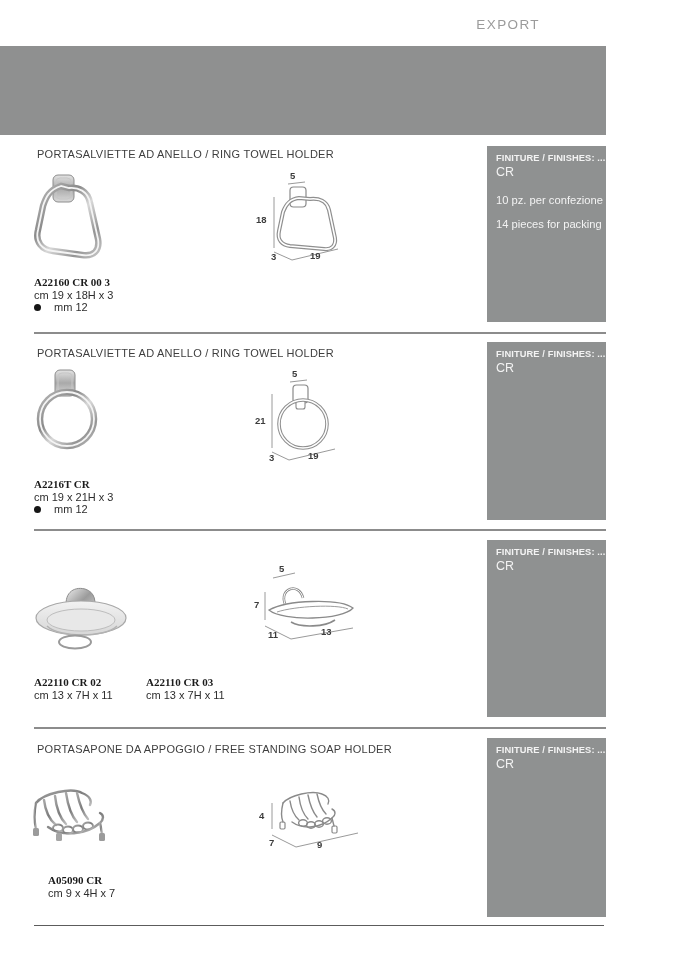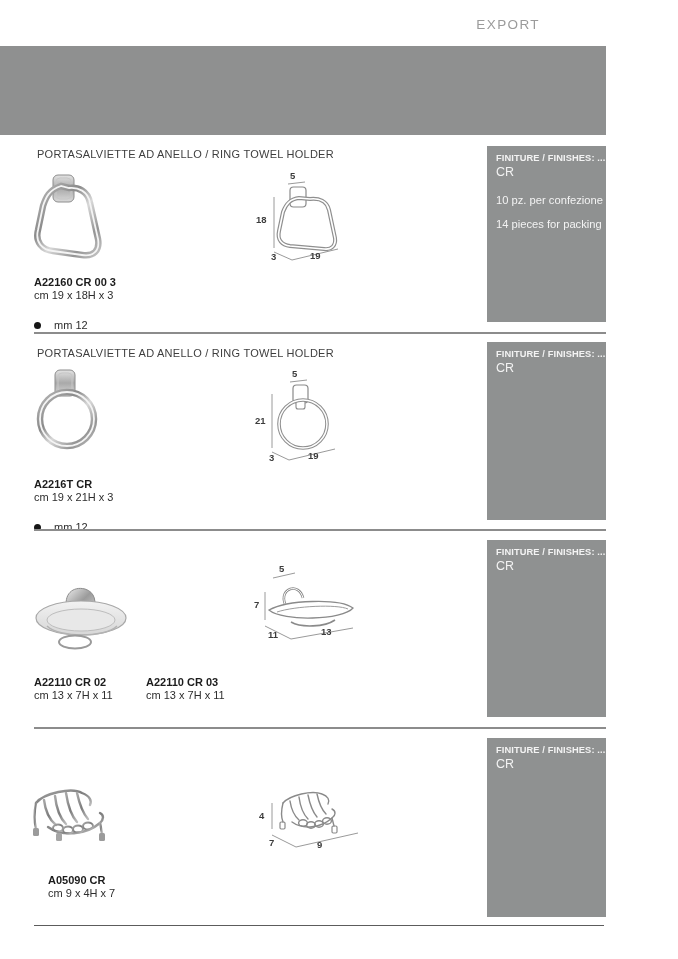--- a/index.html
+++ b/index.html
@@ -17,7 +17,7 @@
              letter-spacing:0.25px;white-space:nowrap;}
   .divider{position:absolute;left:34px;width:580px;height:2px;background:#8c8c8c;}
   .codeblock{position:absolute;line-height:11.5px;}
-  .code{font-weight:bold;font-size:11px;color:#1c1c1c;white-space:nowrap;}
+  .code{font-weight:bold;font-size:11px;color:#1c1c1c;white-space:nowrap;font-family:Liberation Serif, serif;}
   .size{font-size:11px;color:#2d2d2d;white-space:nowrap;margin-top:1px;}
   .note{font-size:11px;color:#2d2d2d;white-space:nowrap;margin-top:19px;display:flex;align-items:center;}
   .dot{display:inline-block;width:7px;height:7px;border-radius:50%;background:#161616;margin-right:13px;}

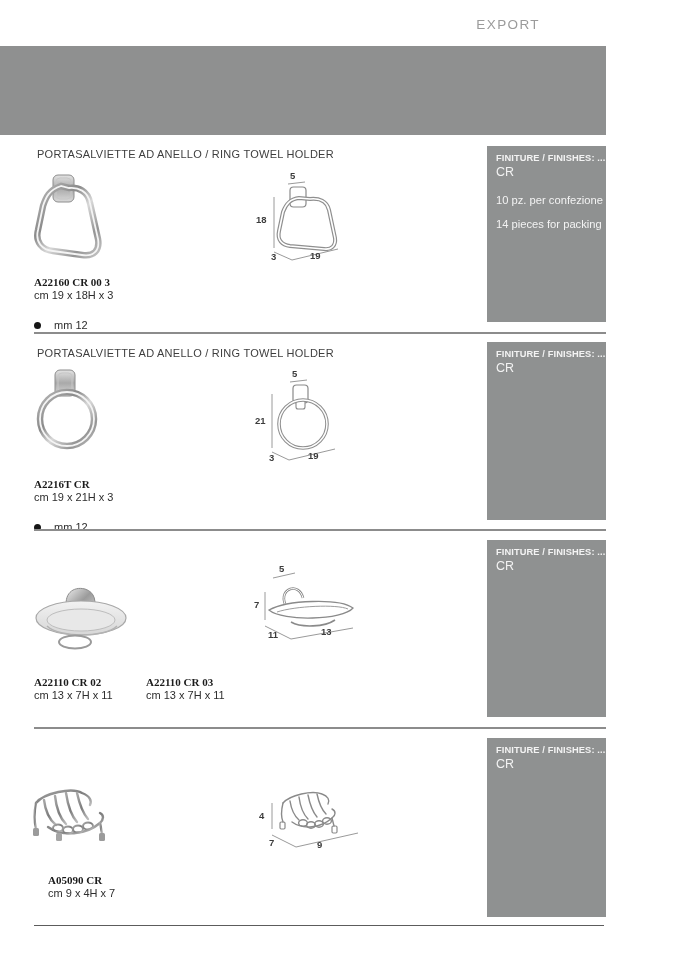--- a/index.html
+++ b/index.html
@@ -19,7 +19,7 @@
   .codeblock{position:absolute;line-height:11.5px;}
   .code{font-weight:bold;font-size:11px;color:#1c1c1c;white-space:nowrap;font-family:Liberation Serif, serif;}
   .size{font-size:11px;color:#2d2d2d;white-space:nowrap;margin-top:1px;}
-  .note{font-size:11px;color:#2d2d2d;white-space:nowrap;margin-top:19px;display:flex;align-items:center;}
+  .note{font-size:11px;color:#2d2d2d;white-space:nowrap;margin-top:1px;display:flex;align-items:center;}
   .dot{display:inline-block;width:7px;height:7px;border-radius:50%;background:#161616;margin-right:13px;}
   
   .finbox{position:absolute;left:487px;width:128px;background:#8f9191;color:#f3f3f3;

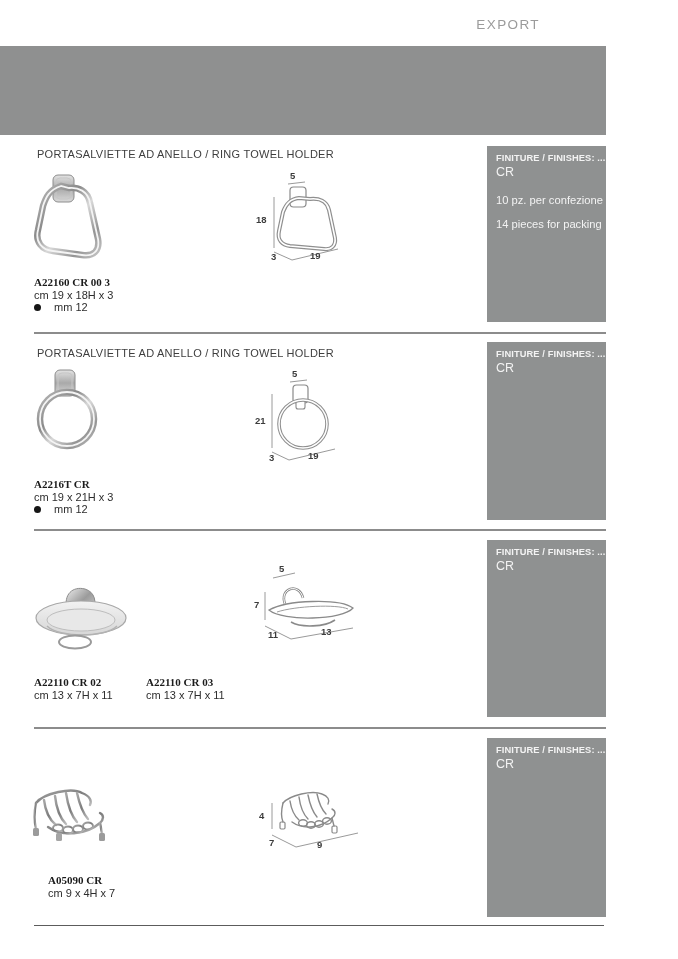--- a/index.html
+++ b/index.html
@@ -222,6 +222,7 @@
   <div class="divider" style="top:727px;"></div>
 
   <section class="sec" style="top:737px;height:180px;">
+    <div class="sec-title" style="top:6px;">PORTASAPONE DA APPOGGIO / FREE STANDING SOAP HOLDER</div>
 
     <div class="photo" style="left:28px;top:48px;">
       <svg width="85" height="60" viewBox="0 0 85 60">

